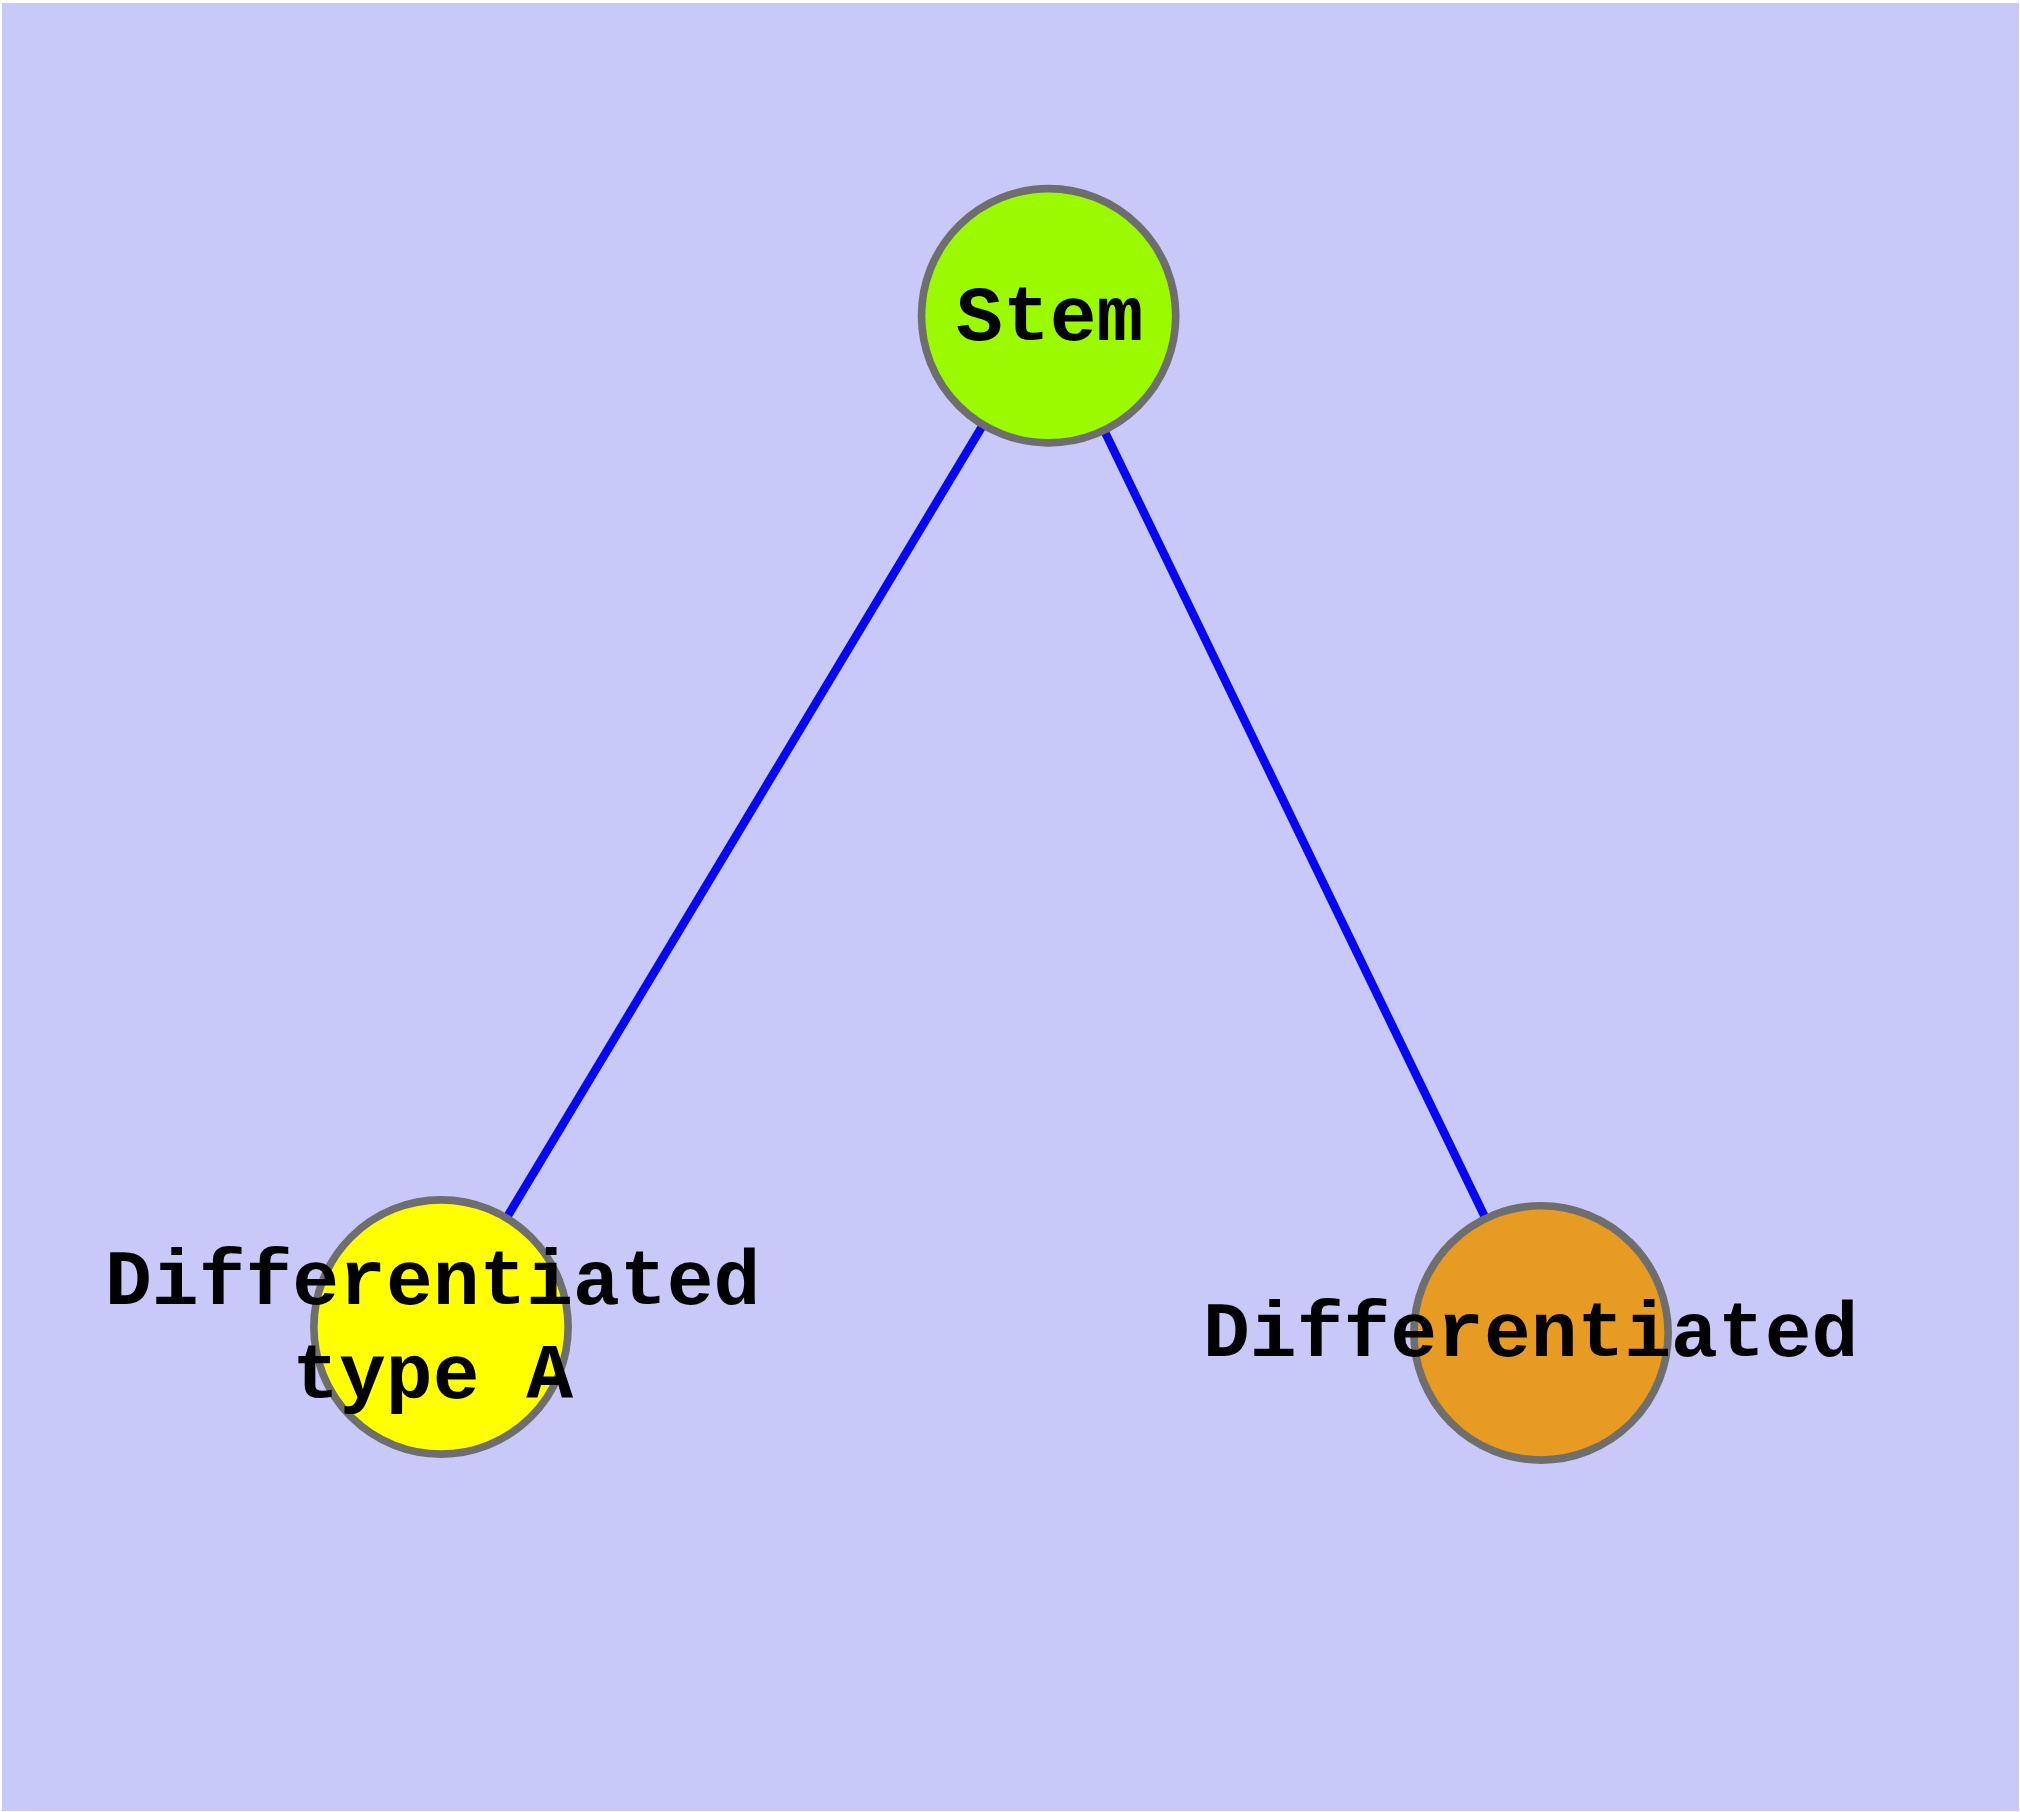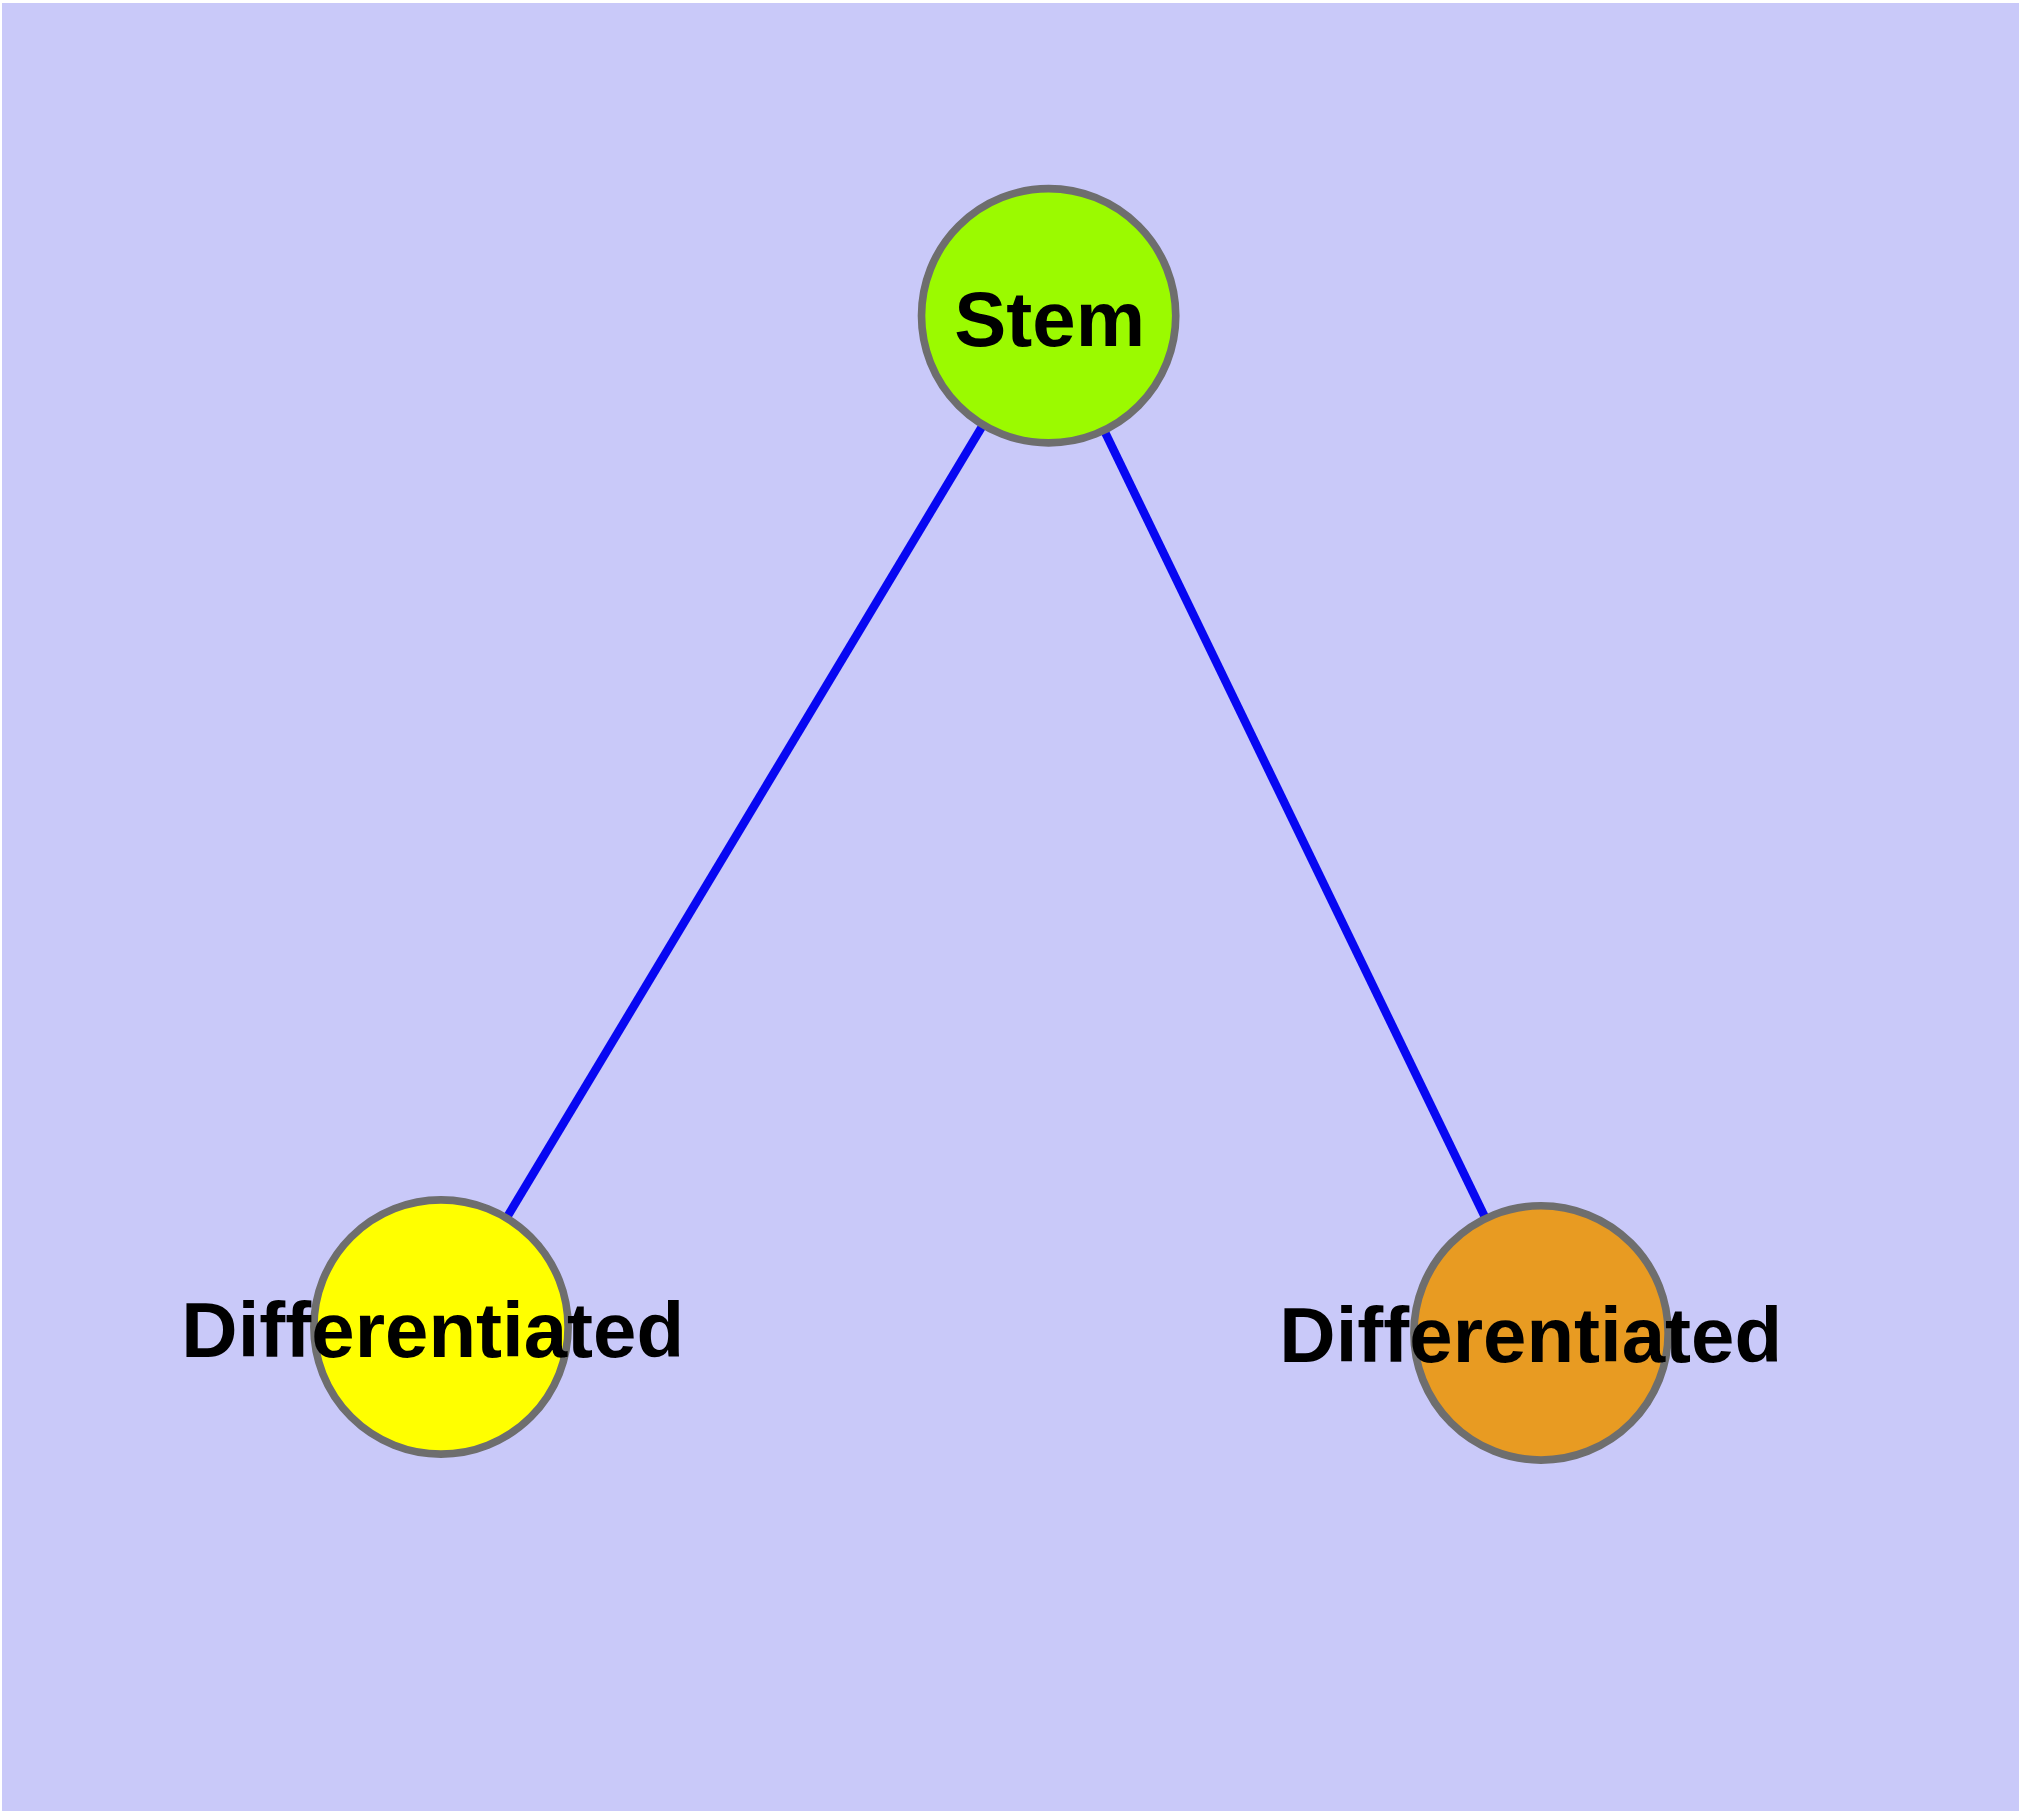--- a/index.html
+++ b/index.html
@@ -31,7 +31,7 @@
     text-align: center;
     white-space: nowrap;
     color: #000000;
-    font-family: Liberation Sans, sans-serif;
+    font-family: Liberation Mono, monospace;
     font-weight: bold;
     font-size: 78px;
     line-height: 94px;

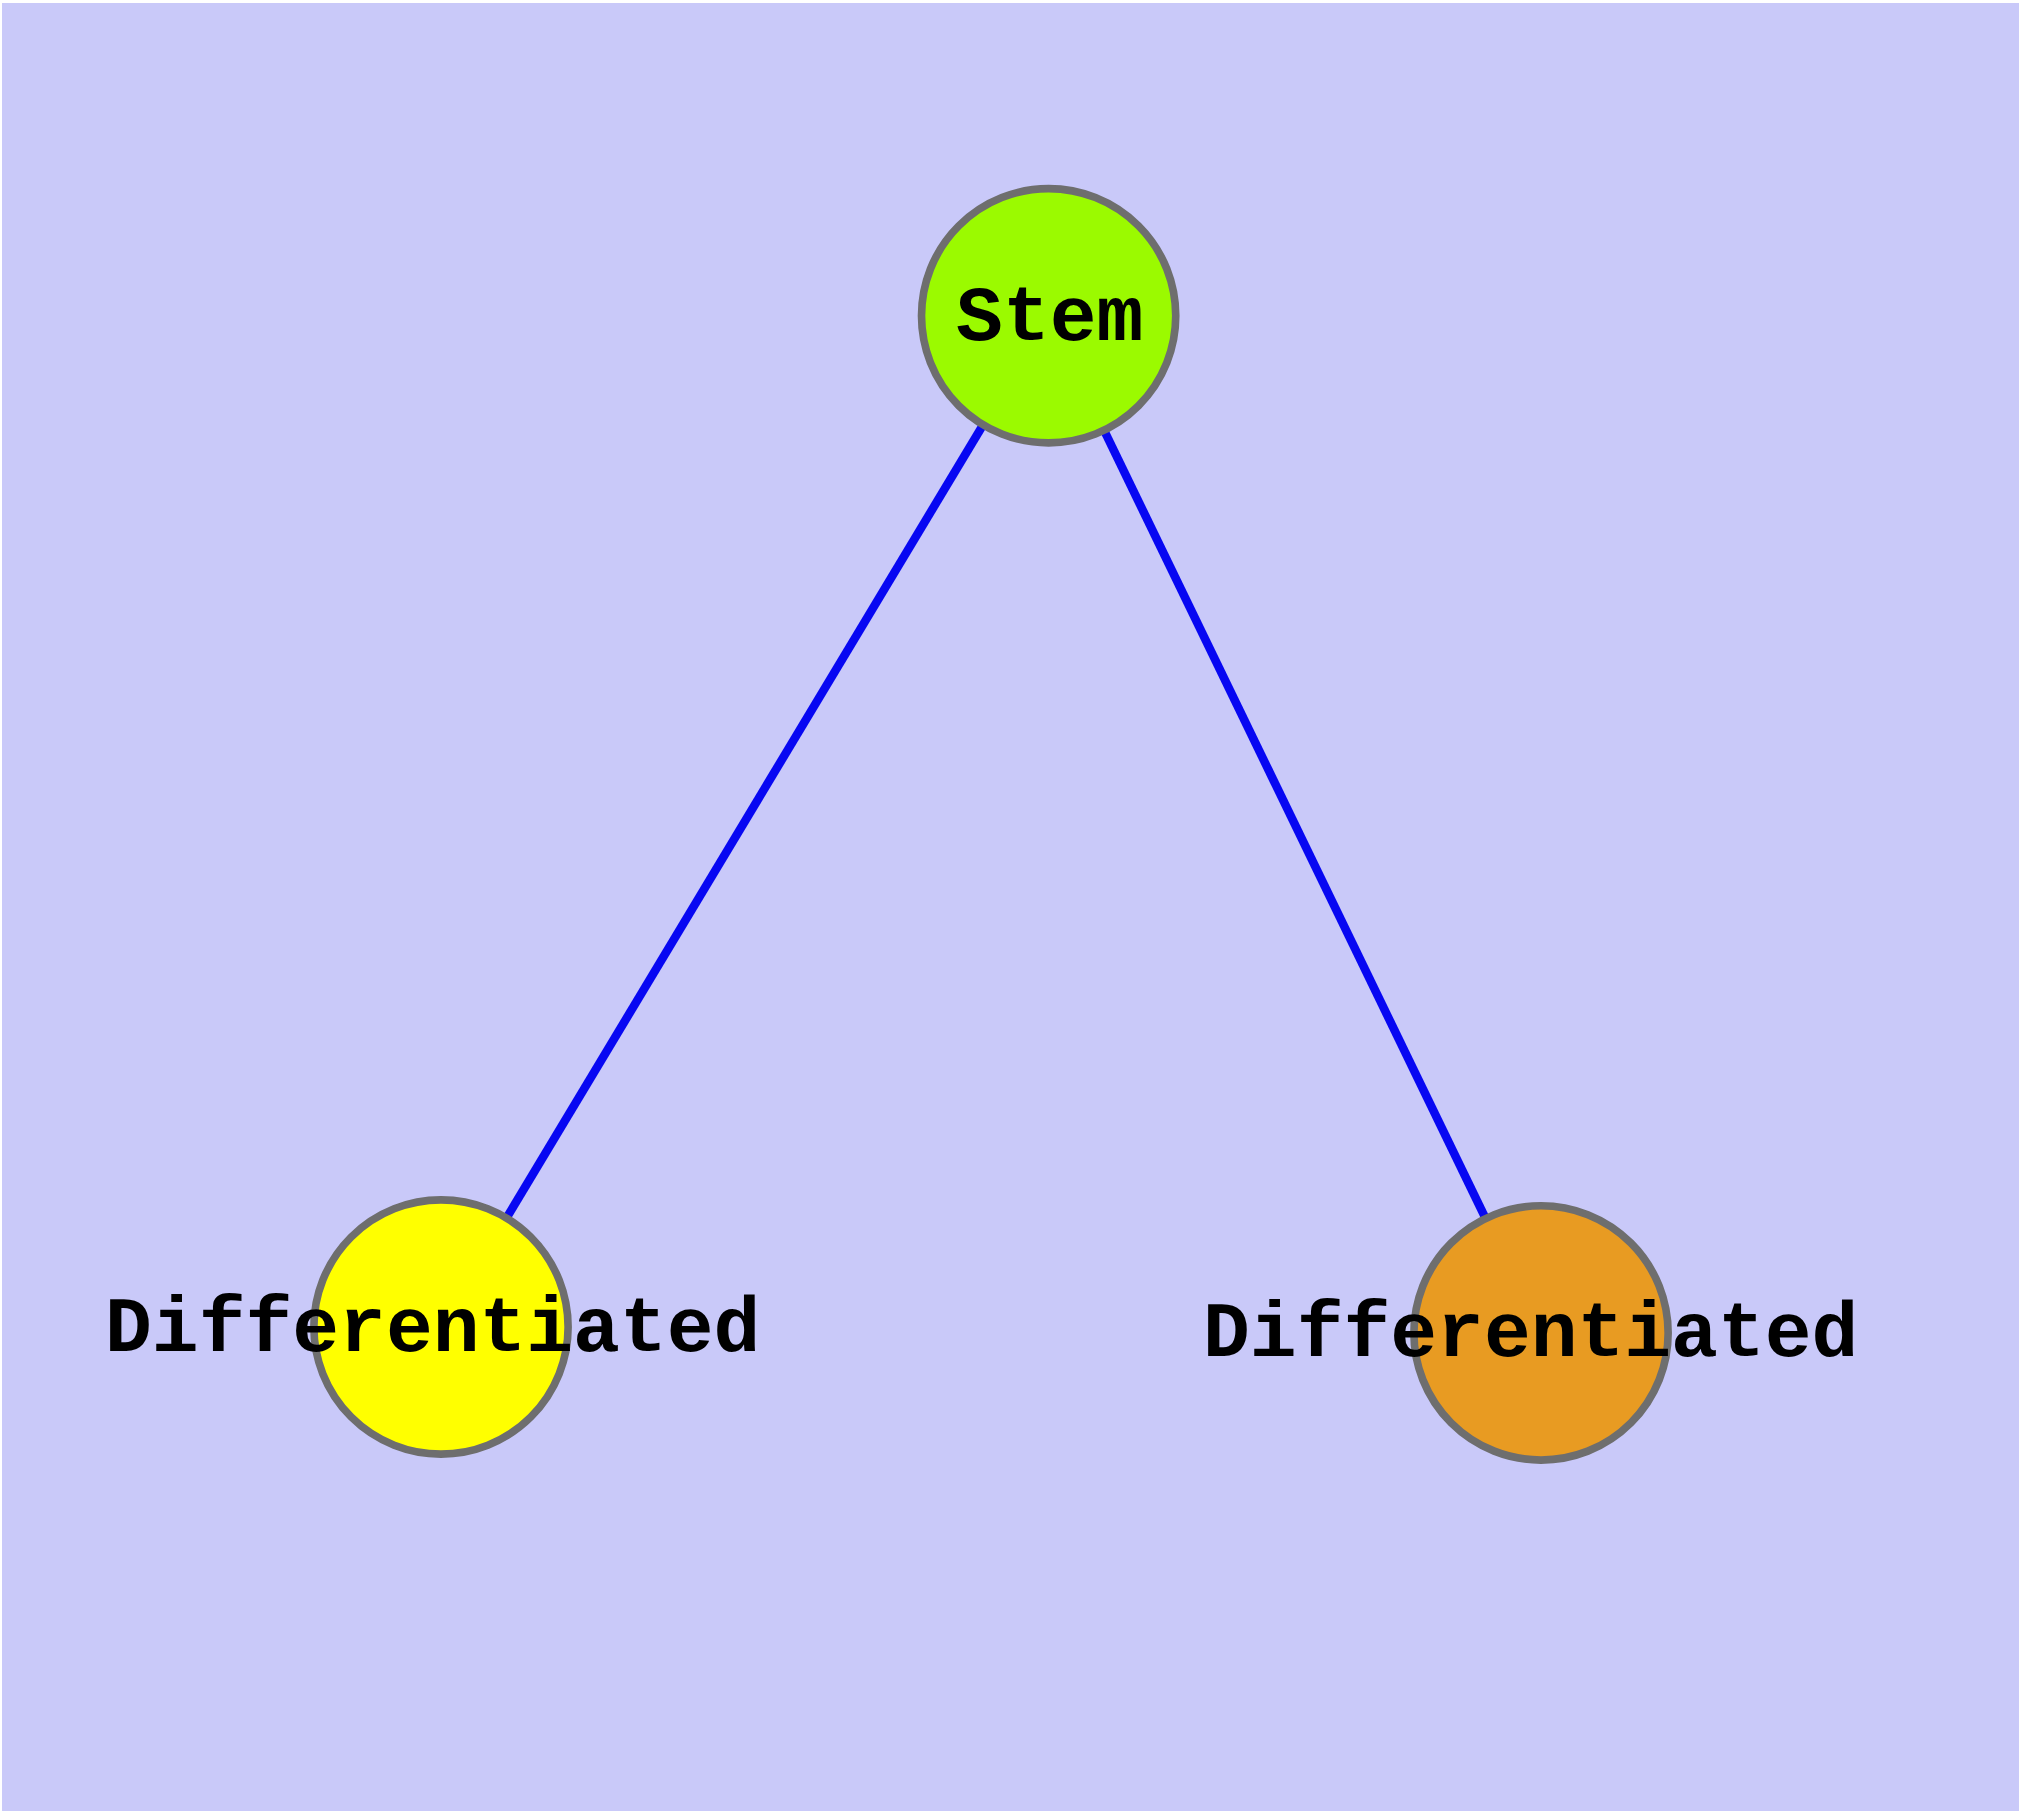--- a/index.html
+++ b/index.html
@@ -64,6 +64,7 @@
 
   <div class="node-label label-type-a">
     <span class="line">Differentiated</span>
+    <span class="line">type A</span>
   </div>
 
   <div class="node-label label-type-b">

